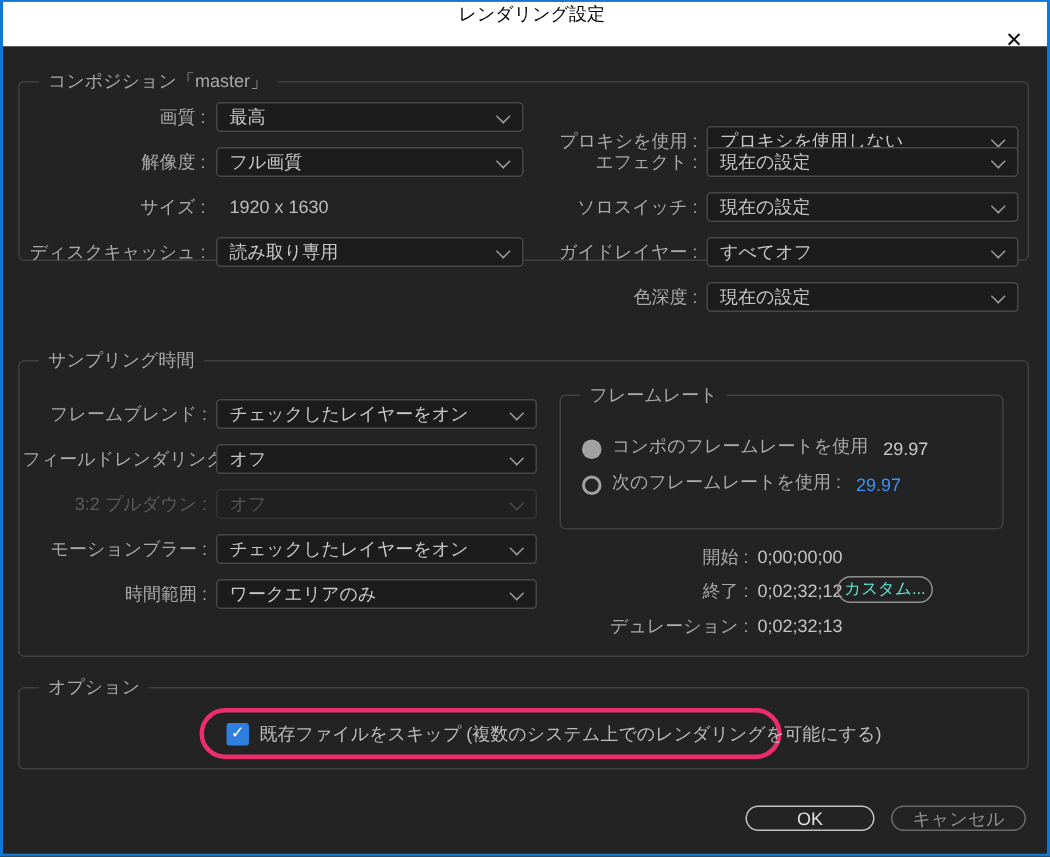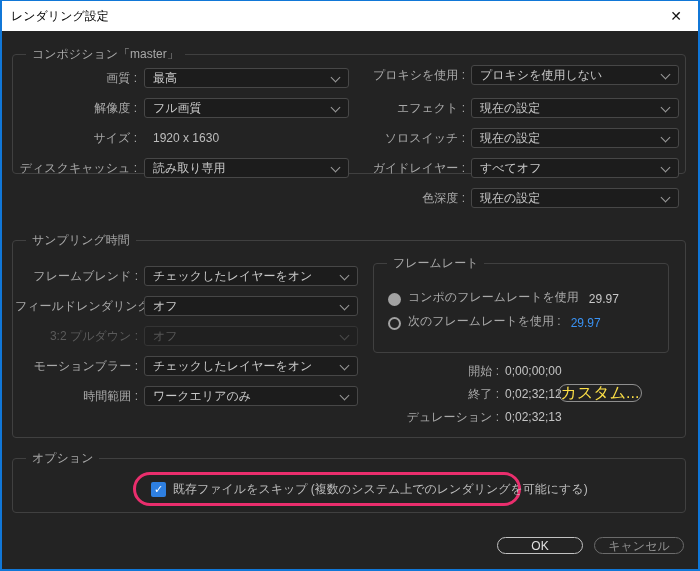--- a/index.html
+++ b/index.html
@@ -12,7 +12,7 @@
     background:#232323; overflow:hidden;
   }
   .titlebar {
-    height:30px; background:#ffffff; display:flex; align-items:center;
+    height:30px; background:#ffffff; display:flex; align-items:center;flex-direction:column;
   }
   .titlebar .title { padding-left:9px; font-size:12px; color:#000; }
   .titlebar .close {

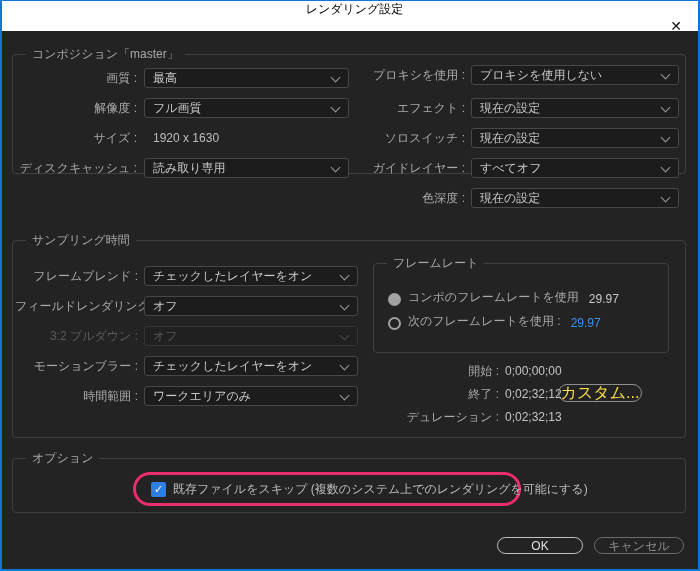--- a/index.html
+++ b/index.html
@@ -146,7 +146,7 @@
         </div>
       </div>
 
-      <div class="frow c2" style="top:10px">
+      <div class="frow c2" style="top:29px">
         <span class="lbl">プロキシを使用 :</span>
         <div class="dd">
           <span class="dd-val">プロキシを使用しない</span>

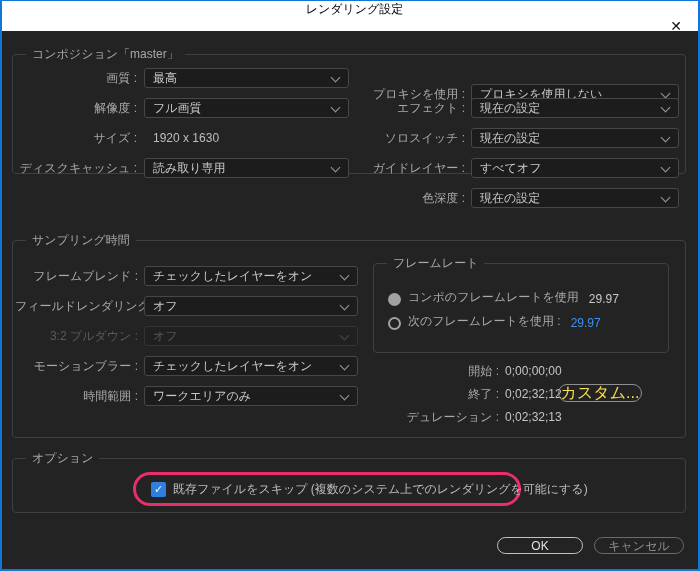--- a/index.html
+++ b/index.html
@@ -80,9 +80,9 @@
   .tc-lbl { position:absolute; left:360px; width:126px; text-align:right; font-size:12px; color:#a9a9a9; line-height:16px; white-space:nowrap; }
   .tc-val { position:absolute; left:492px; font-size:12px; color:#c4c4c4; line-height:16px; white-space:nowrap; }
   .btn-custom {
-    position:absolute; left:545px; top:143px; width:84px; height:18px;
+    position:absolute; left:545px; top:143px; width:64px; height:18px;
     border:1px solid #8f8f8f; border-radius:9px; background:transparent;
-    font-size:16px; color:#fde047; text-align:center; line-height:16px;
+    font-size:11px; color:#5eead4; text-align:center; line-height:16px;
   }
 
   

